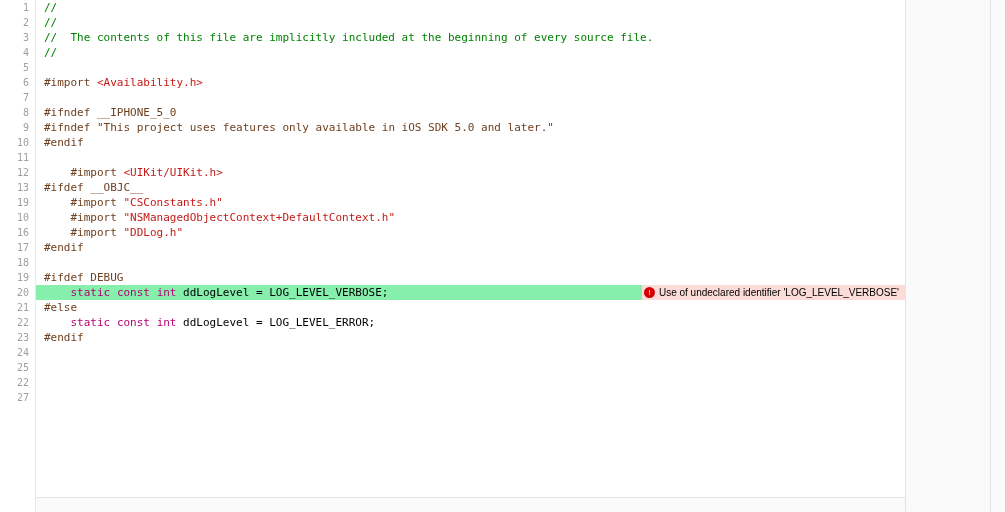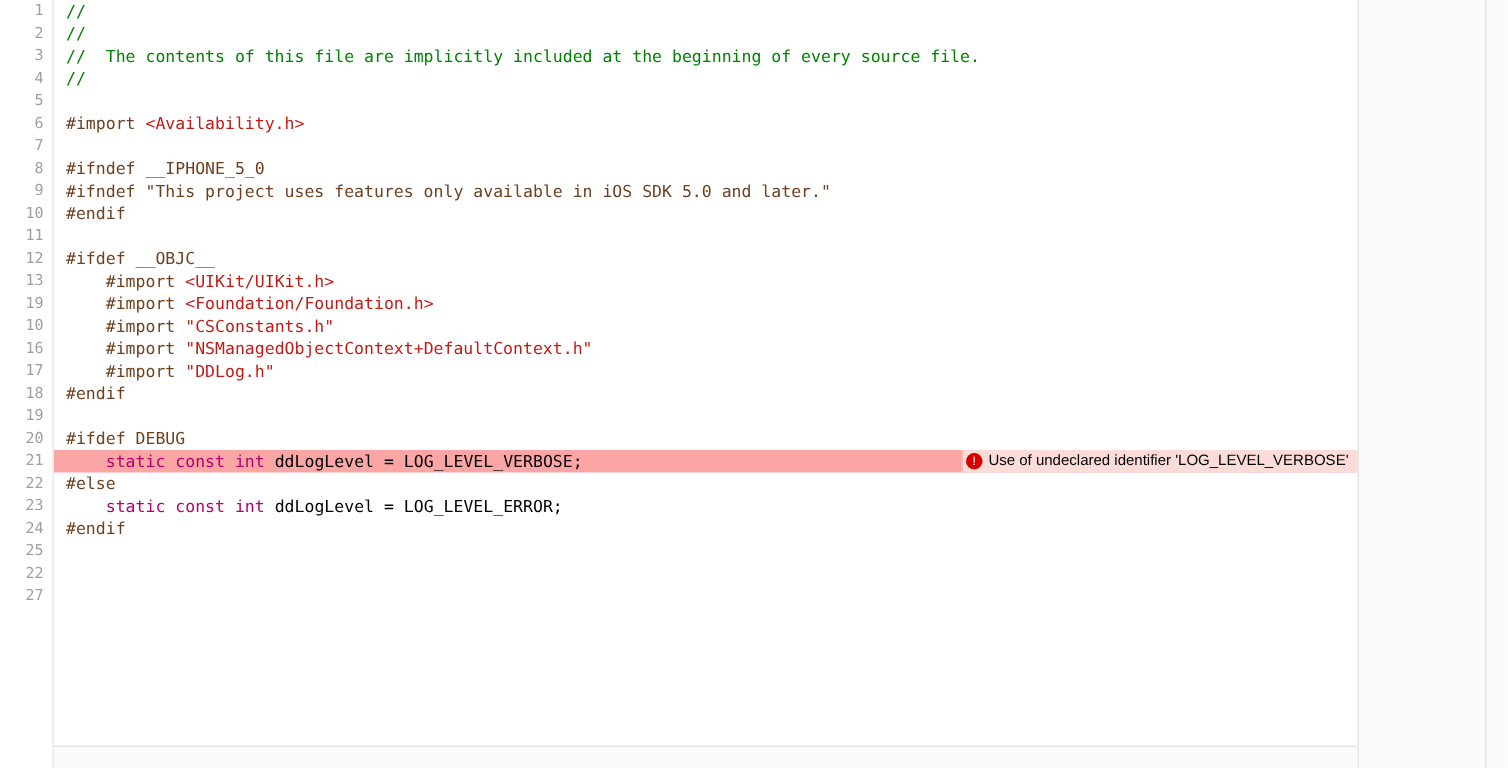--- a/index.html
+++ b/index.html
@@ -76,8 +76,8 @@
       <div class="cline"><span class="c-pre">#ifndef </span><span class="c-preid">"This project uses features only available in iOS SDK 5.0 and later."</span></div>
       <div class="cline"><span class="c-pre">#endif</span></div>
       <div class="cline"></div>
+      <div class="cline"><span class="c-plain">    </span><span class="c-pre">#import </span><span class="c-string">&lt;UIKit/UIKit.h&gt;</span></div>
       <div class="cline"><span class="c-pre">#ifdef </span><span class="c-preid">__OBJC__</span></div>
-      <div class="cline"><span class="c-plain">    </span><span class="c-pre">#import </span><span class="c-string">&lt;UIKit/UIKit.h&gt;</span></div>
       <div class="cline"><span class="c-plain">    </span><span class="c-pre">#import </span><span class="c-string">&lt;Foundation/Foundation.h&gt;</span></div>
       <div class="cline"><span class="c-plain">    </span><span class="c-pre">#import </span><span class="c-string">"CSConstants.h"</span></div>
       <div class="cline"><span class="c-plain">    </span><span class="c-pre">#import </span><span class="c-string">"NSManagedObjectContext+DefaultContext.h"</span></div>

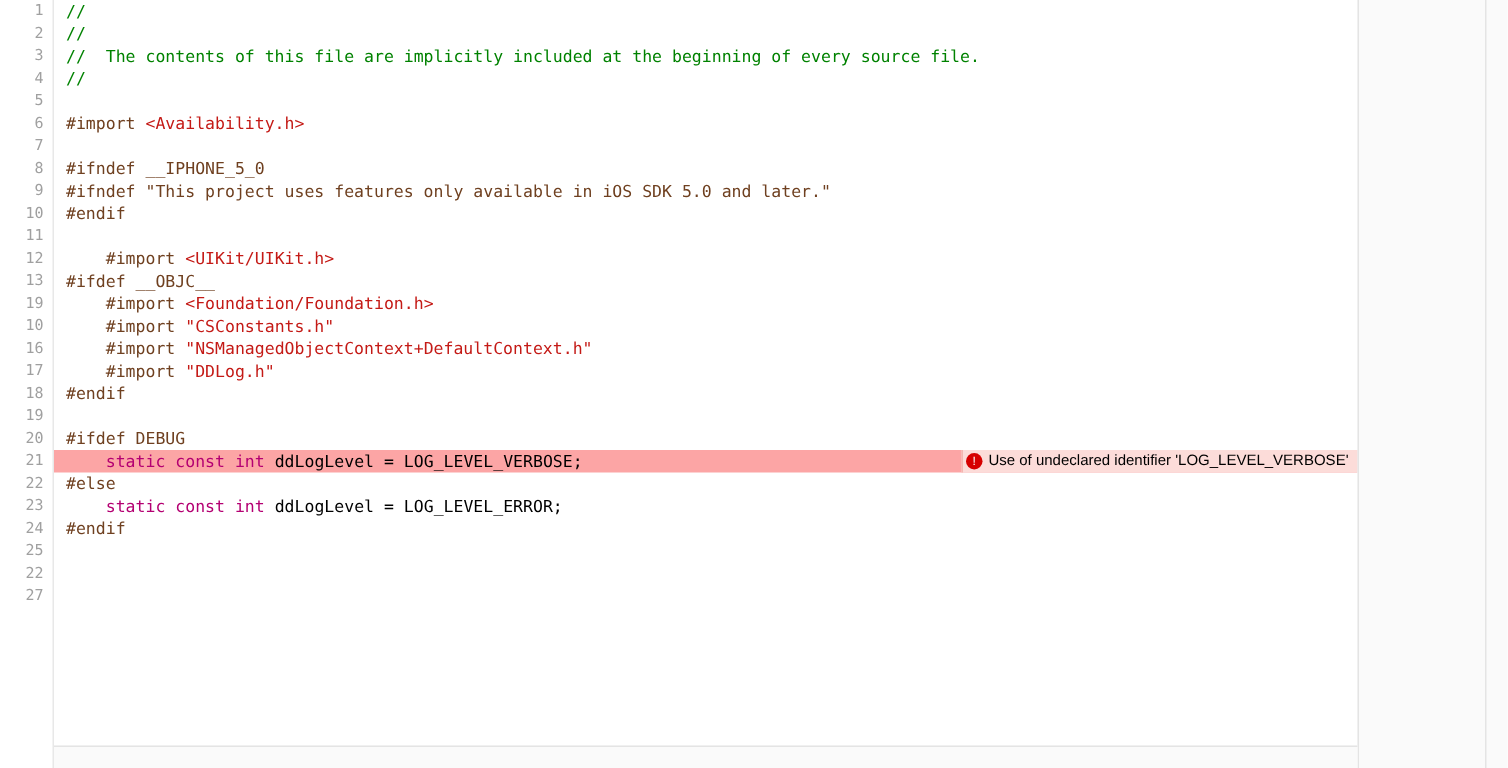--- a/index.html
+++ b/index.html
@@ -78,7 +78,6 @@
       <div class="cline"></div>
       <div class="cline"><span class="c-plain">    </span><span class="c-pre">#import </span><span class="c-string">&lt;UIKit/UIKit.h&gt;</span></div>
       <div class="cline"><span class="c-pre">#ifdef </span><span class="c-preid">__OBJC__</span></div>
-      <div class="cline"><span class="c-plain">    </span><span class="c-pre">#import </span><span class="c-string">&lt;Foundation/Foundation.h&gt;</span></div>
       <div class="cline"><span class="c-plain">    </span><span class="c-pre">#import </span><span class="c-string">"CSConstants.h"</span></div>
       <div class="cline"><span class="c-plain">    </span><span class="c-pre">#import </span><span class="c-string">"NSManagedObjectContext+DefaultContext.h"</span></div>
       <div class="cline"><span class="c-plain">    </span><span class="c-pre">#import </span><span class="c-string">"DDLog.h"</span></div>

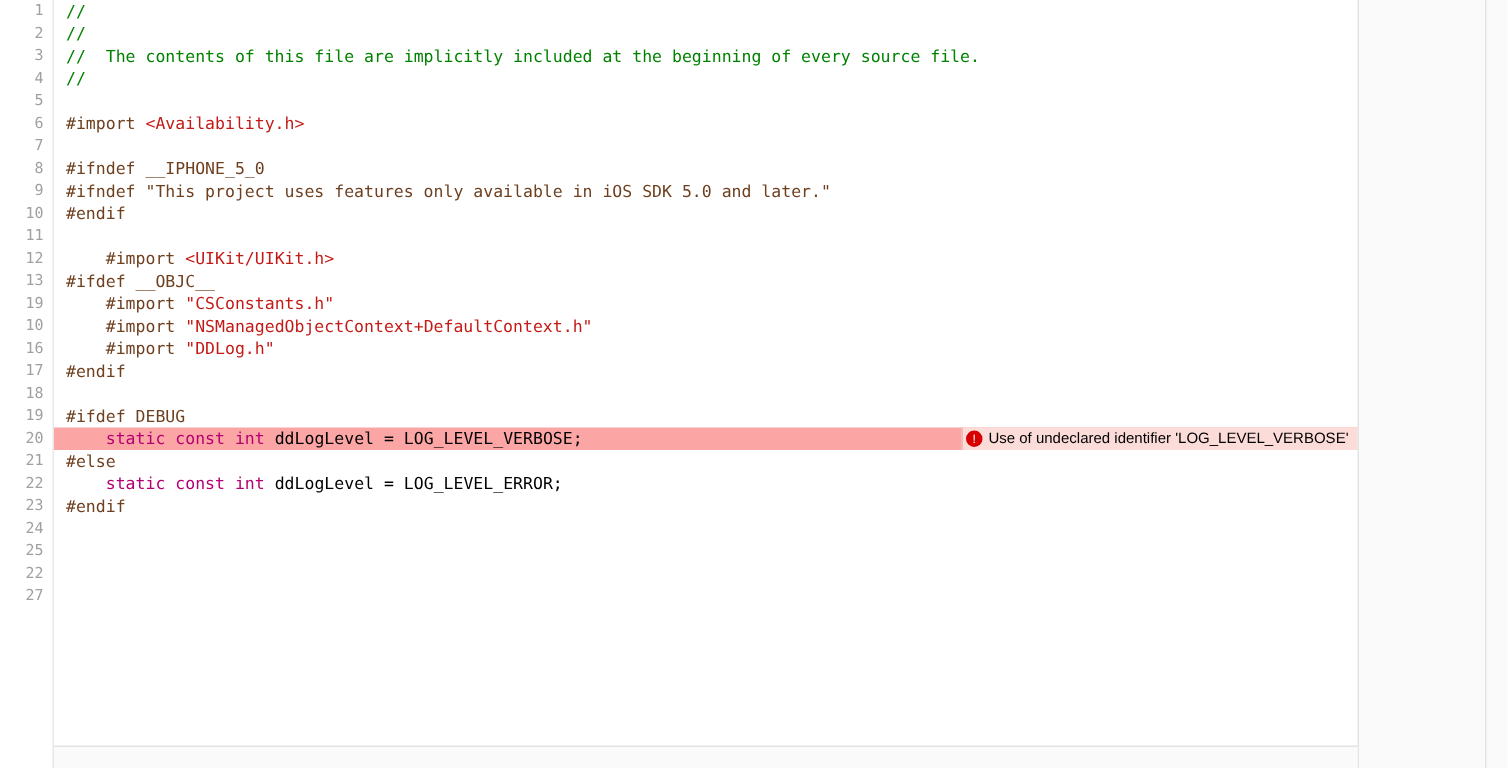--- a/index.html
+++ b/index.html
@@ -12,7 +12,7 @@
 
   .code { flex: 1; position: relative; }
   .cline { height: 15px; white-space: pre; padding-left: 8px; position: relative; }
-  .cline.errline { background: #fca5a5; }
+  .cline.errline { background: #86efac; }
 
   .c-comment { color: #008200; }
   .c-keyword { color: #B40072; }

